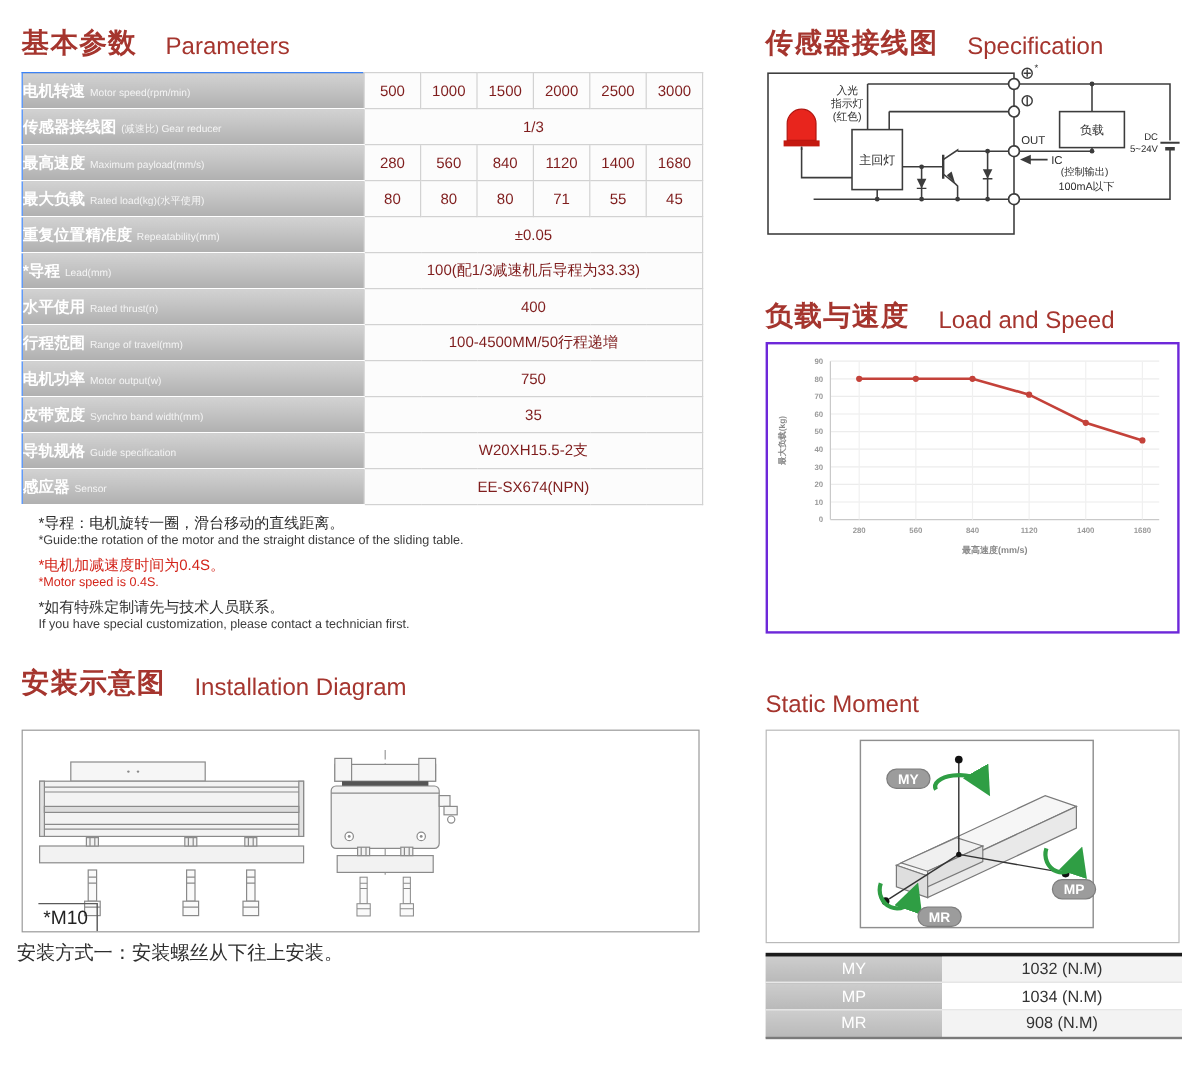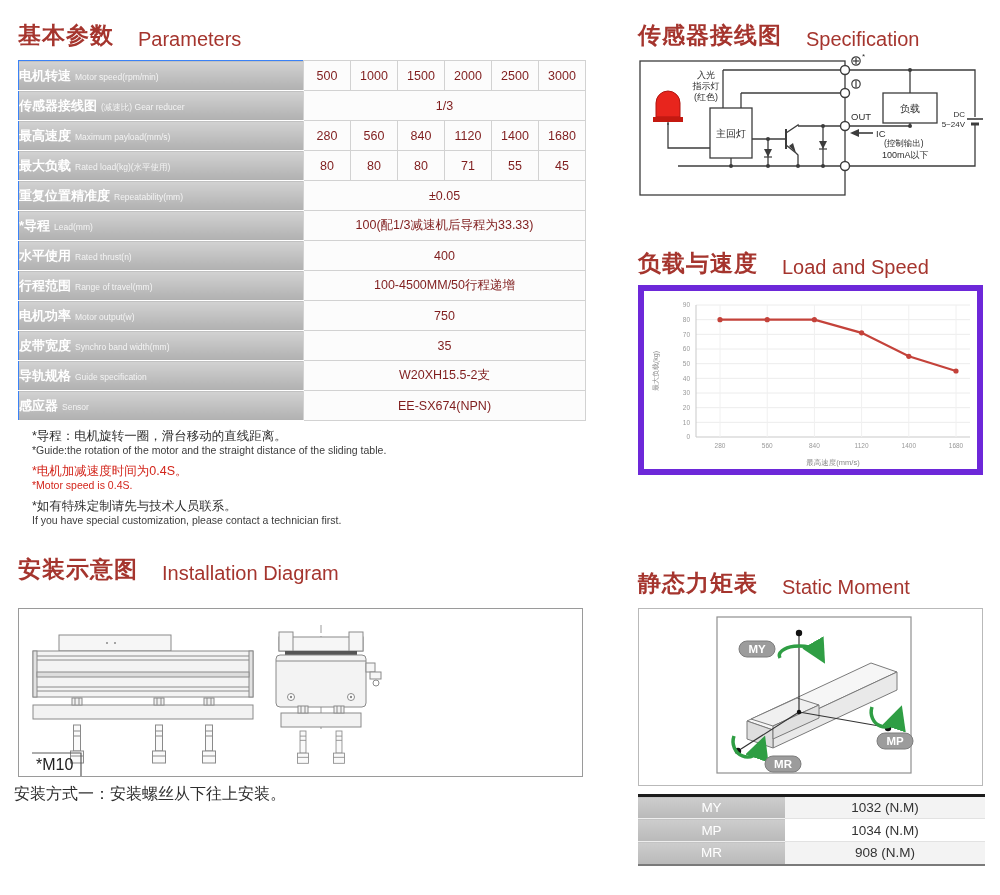--- a/index.html
+++ b/index.html
@@ -33,7 +33,7 @@
 
   .frame { position:absolute; background:#fff; }
   #wiring-wrap { left:638px; top:53px; }
-  #chart-box  { left:638px; top:285px; width:345px; height:190px; border:6px solid #6d28d9; }
+  #chart-box  { left:638px; top:285px; width:345px; height:243px; border:2px solid #6d28d9;font-weight:bold; }
   #install-box{ left:18px;  top:608px; width:565px; height:169px; border:1px solid #9a9a9a; }
   #moment-box { left:638px; top:608px; width:345px; height:178px; border:1px solid #b9b9b9; }
 

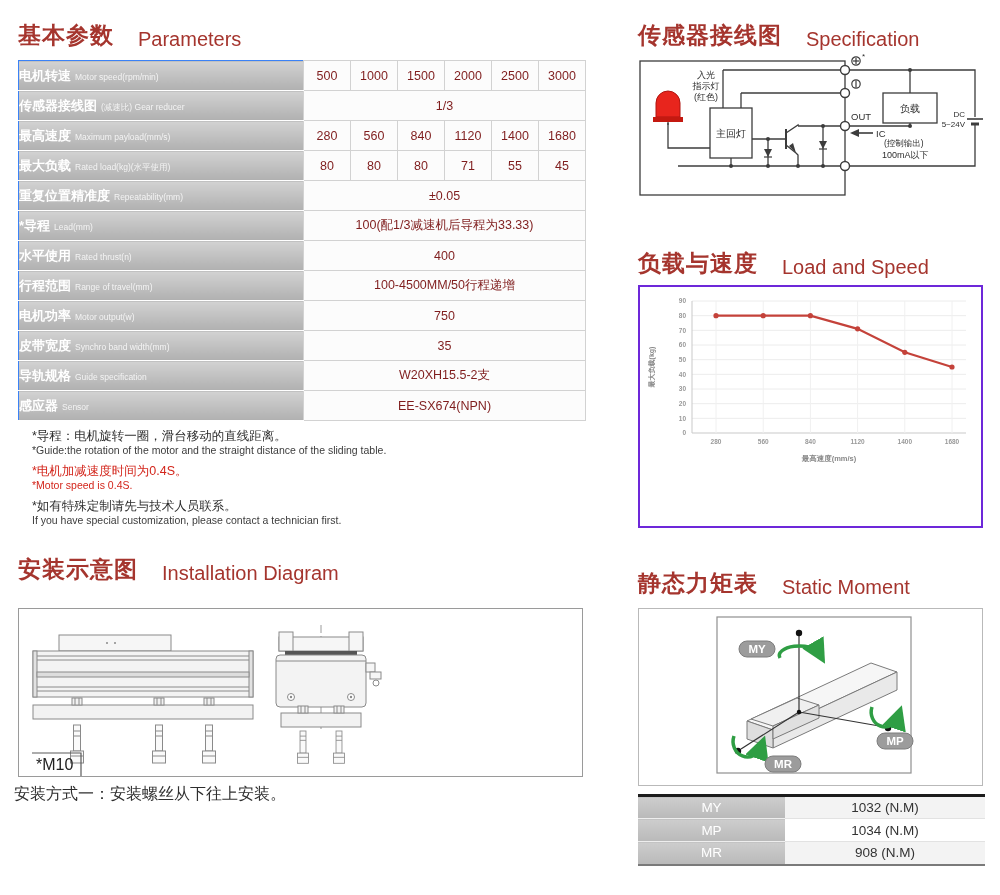--- a/index.html
+++ b/index.html
@@ -72,7 +72,6 @@
     <span class="en">Installation Diagram</span>
   </div>
   <div class="sec-head" style="left:638px;top:560px">
-    <span class="zh">静态力矩表</span>
     <span class="en">Static Moment</span>
   </div>
 

